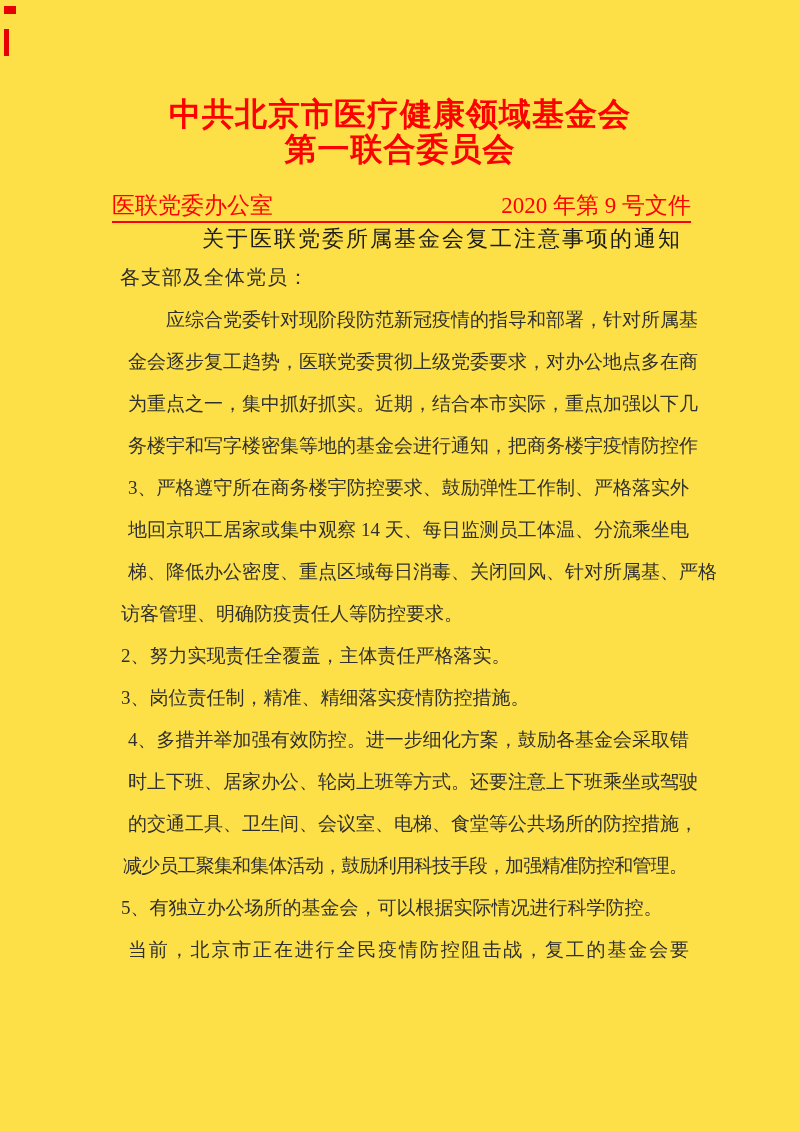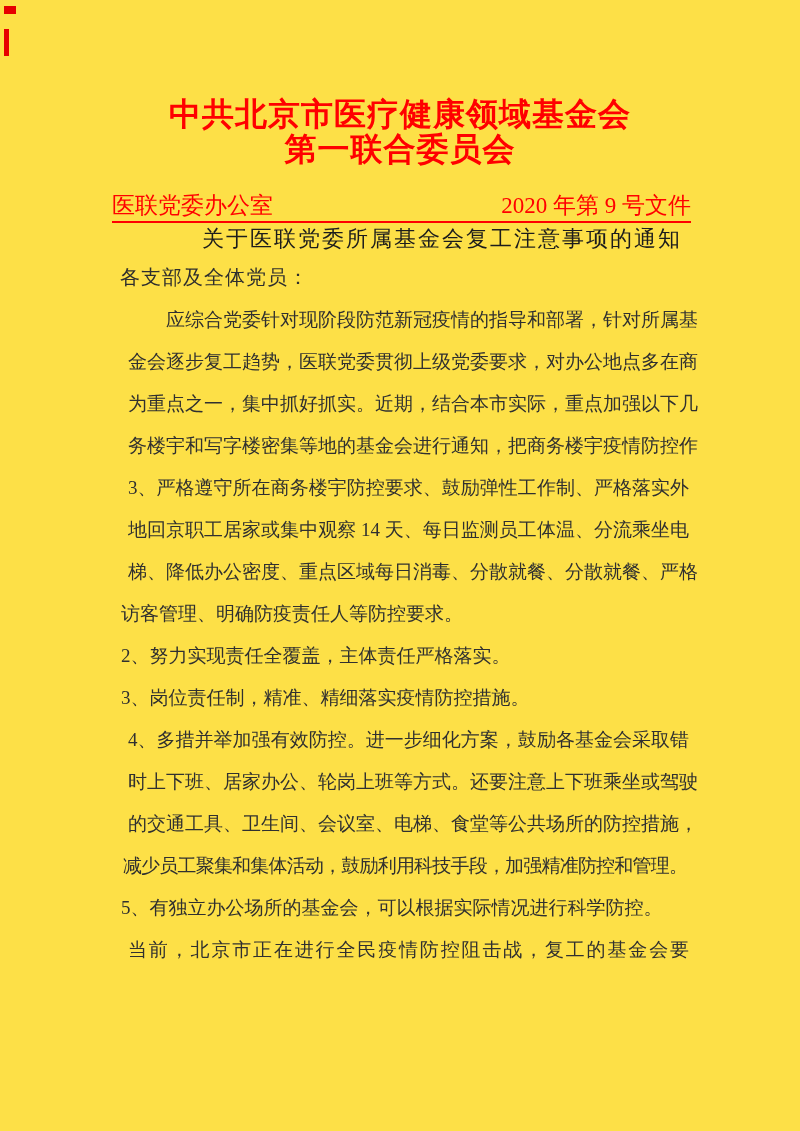--- a/index.html
+++ b/index.html
@@ -155,7 +155,7 @@
     <div class="line stretch">务楼宇和写字楼密集等地的基金会进行通知，把商务楼宇疫情防控作</div>
     <div class="line stretch">3、严格遵守所在商务楼宇防控要求、鼓励弹性工作制、严格落实外</div>
     <div class="line stretch">地回京职工居家或集中观察 14 天、每日监测员工体温、分流乘坐电</div>
-    <div class="line stretch">梯、降低办公密度、重点区域每日消毒、分散就餐、分散就餐、严格</div>
+    <div class="line stretch">梯、降低办公密度、重点区域每日消毒、关闭回风、针对所属基、严格</div>
     <div class="line plain">访客管理、明确防疫责任人等防控要求。</div>
     <div class="line plain">2、努力实现责任全覆盖，主体责任严格落实。</div>
     <div class="line plain">3、岗位责任制，精准、精细落实疫情防控措施。</div>

